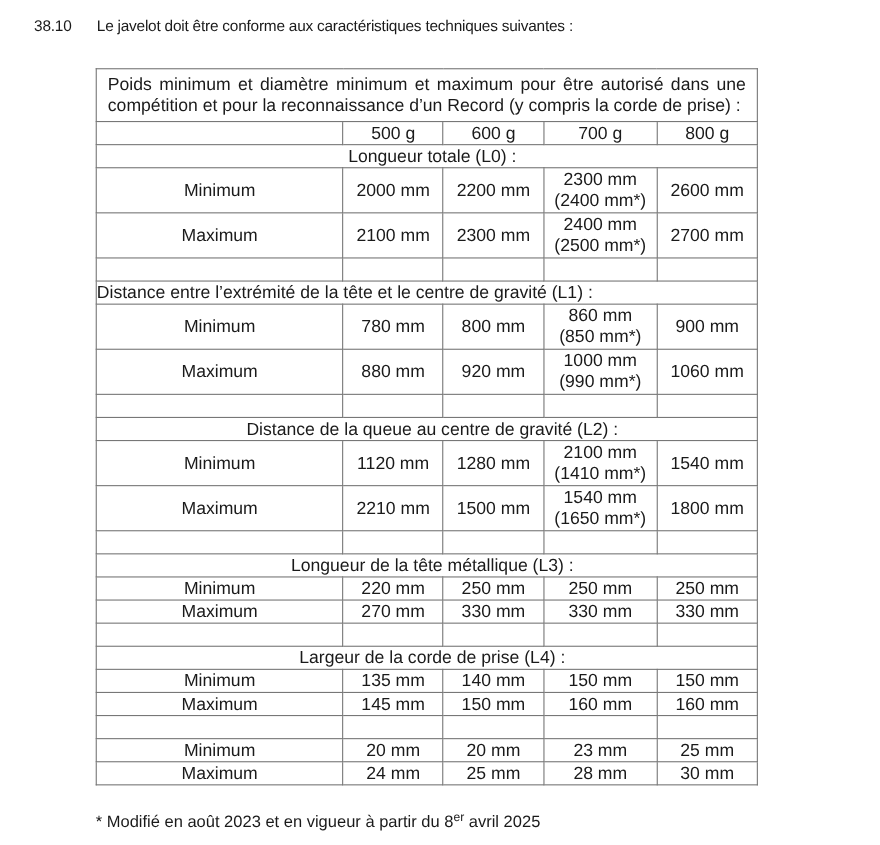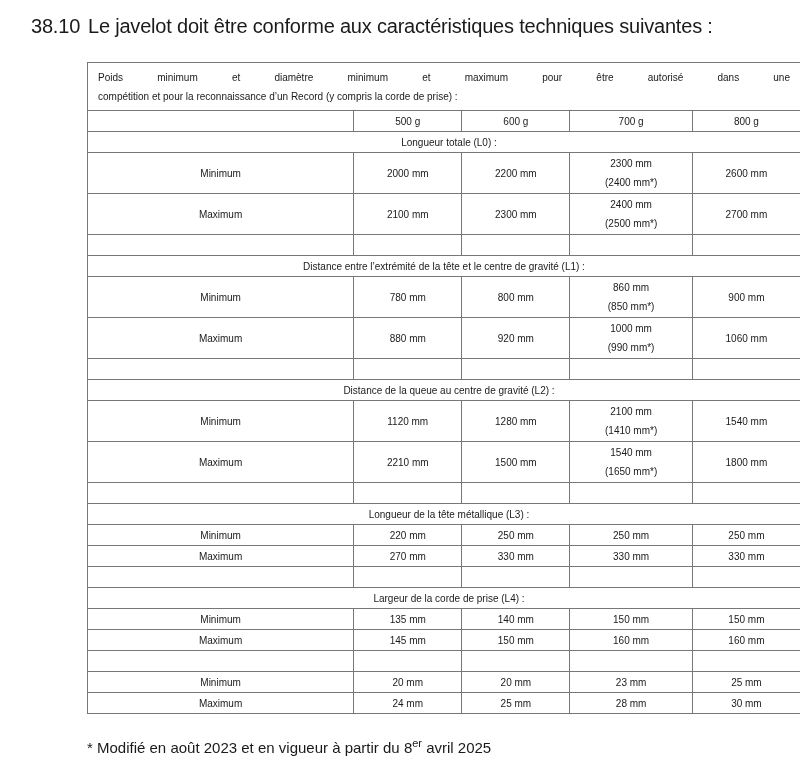--- a/index.html
+++ b/index.html
@@ -10,7 +10,7 @@
   }
   .heading {
     position: absolute; left: 31px; top: 15px;
-    font-size: 20px; letter-spacing: -0.2px;
+    font-size: 14px; letter-spacing: -0.2px;
   }
   .heading .num { display: inline-block; width: 57px; }
   table.spec {

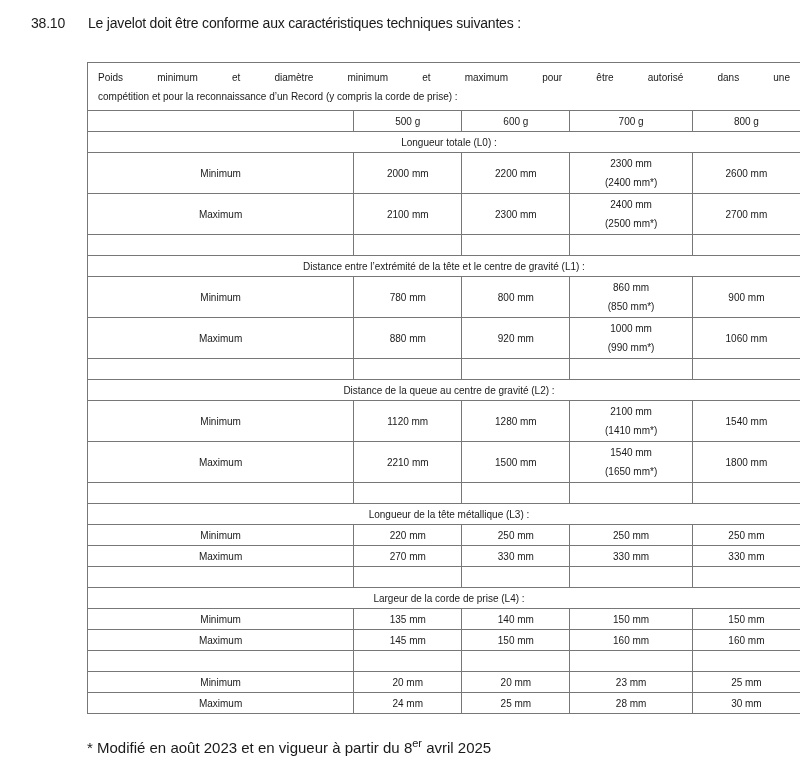--- a/index.html
+++ b/index.html
@@ -15,9 +15,9 @@
   .heading .num { display: inline-block; width: 57px; }
   table.spec {
     position: absolute; left: 87px; top: 62px;
-    width: 714px;
+    width: 602px;
     border-collapse: collapse;
-    font-size: 10px;
+    font-size: 16px;
     table-layout: fixed;
   }
   table.spec td {

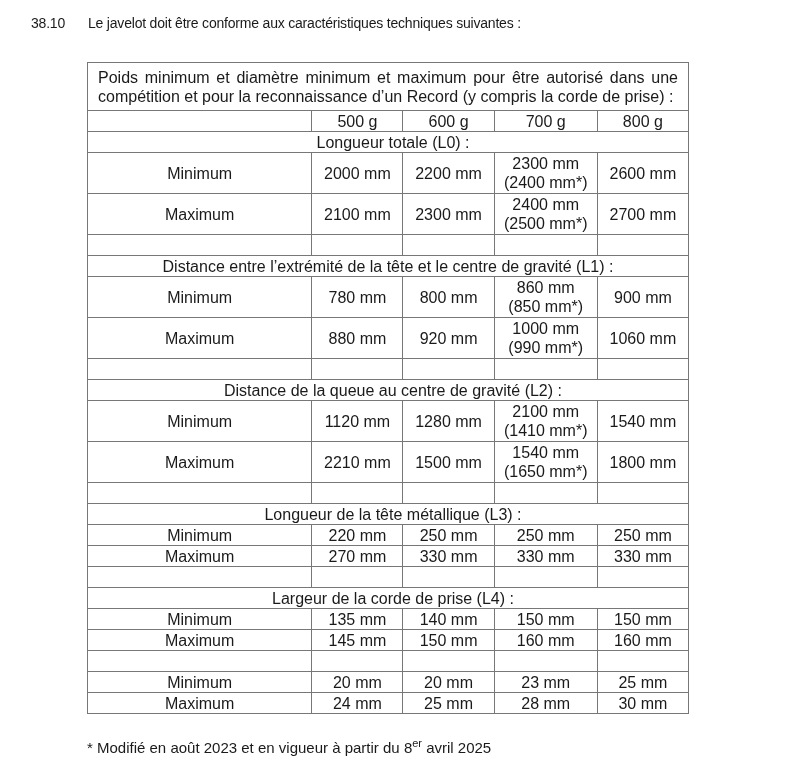--- a/index.html
+++ b/index.html
@@ -40,7 +40,7 @@
   }
   td.intro span.l2 { display:block; text-align-last: left; text-align: center; }
   td.section { text-align: center; padding-left: 10px !important; height: 20px; }
-  td.section.center { text-align: center; padding-left: 0 !important; }
+  td.section.center { text-align: left; padding-left: 0 !important; }
   tr.weights td { height: 20px; }
   tr.tall td { height: 40px; }
   tr.short td { height: 20px; }

